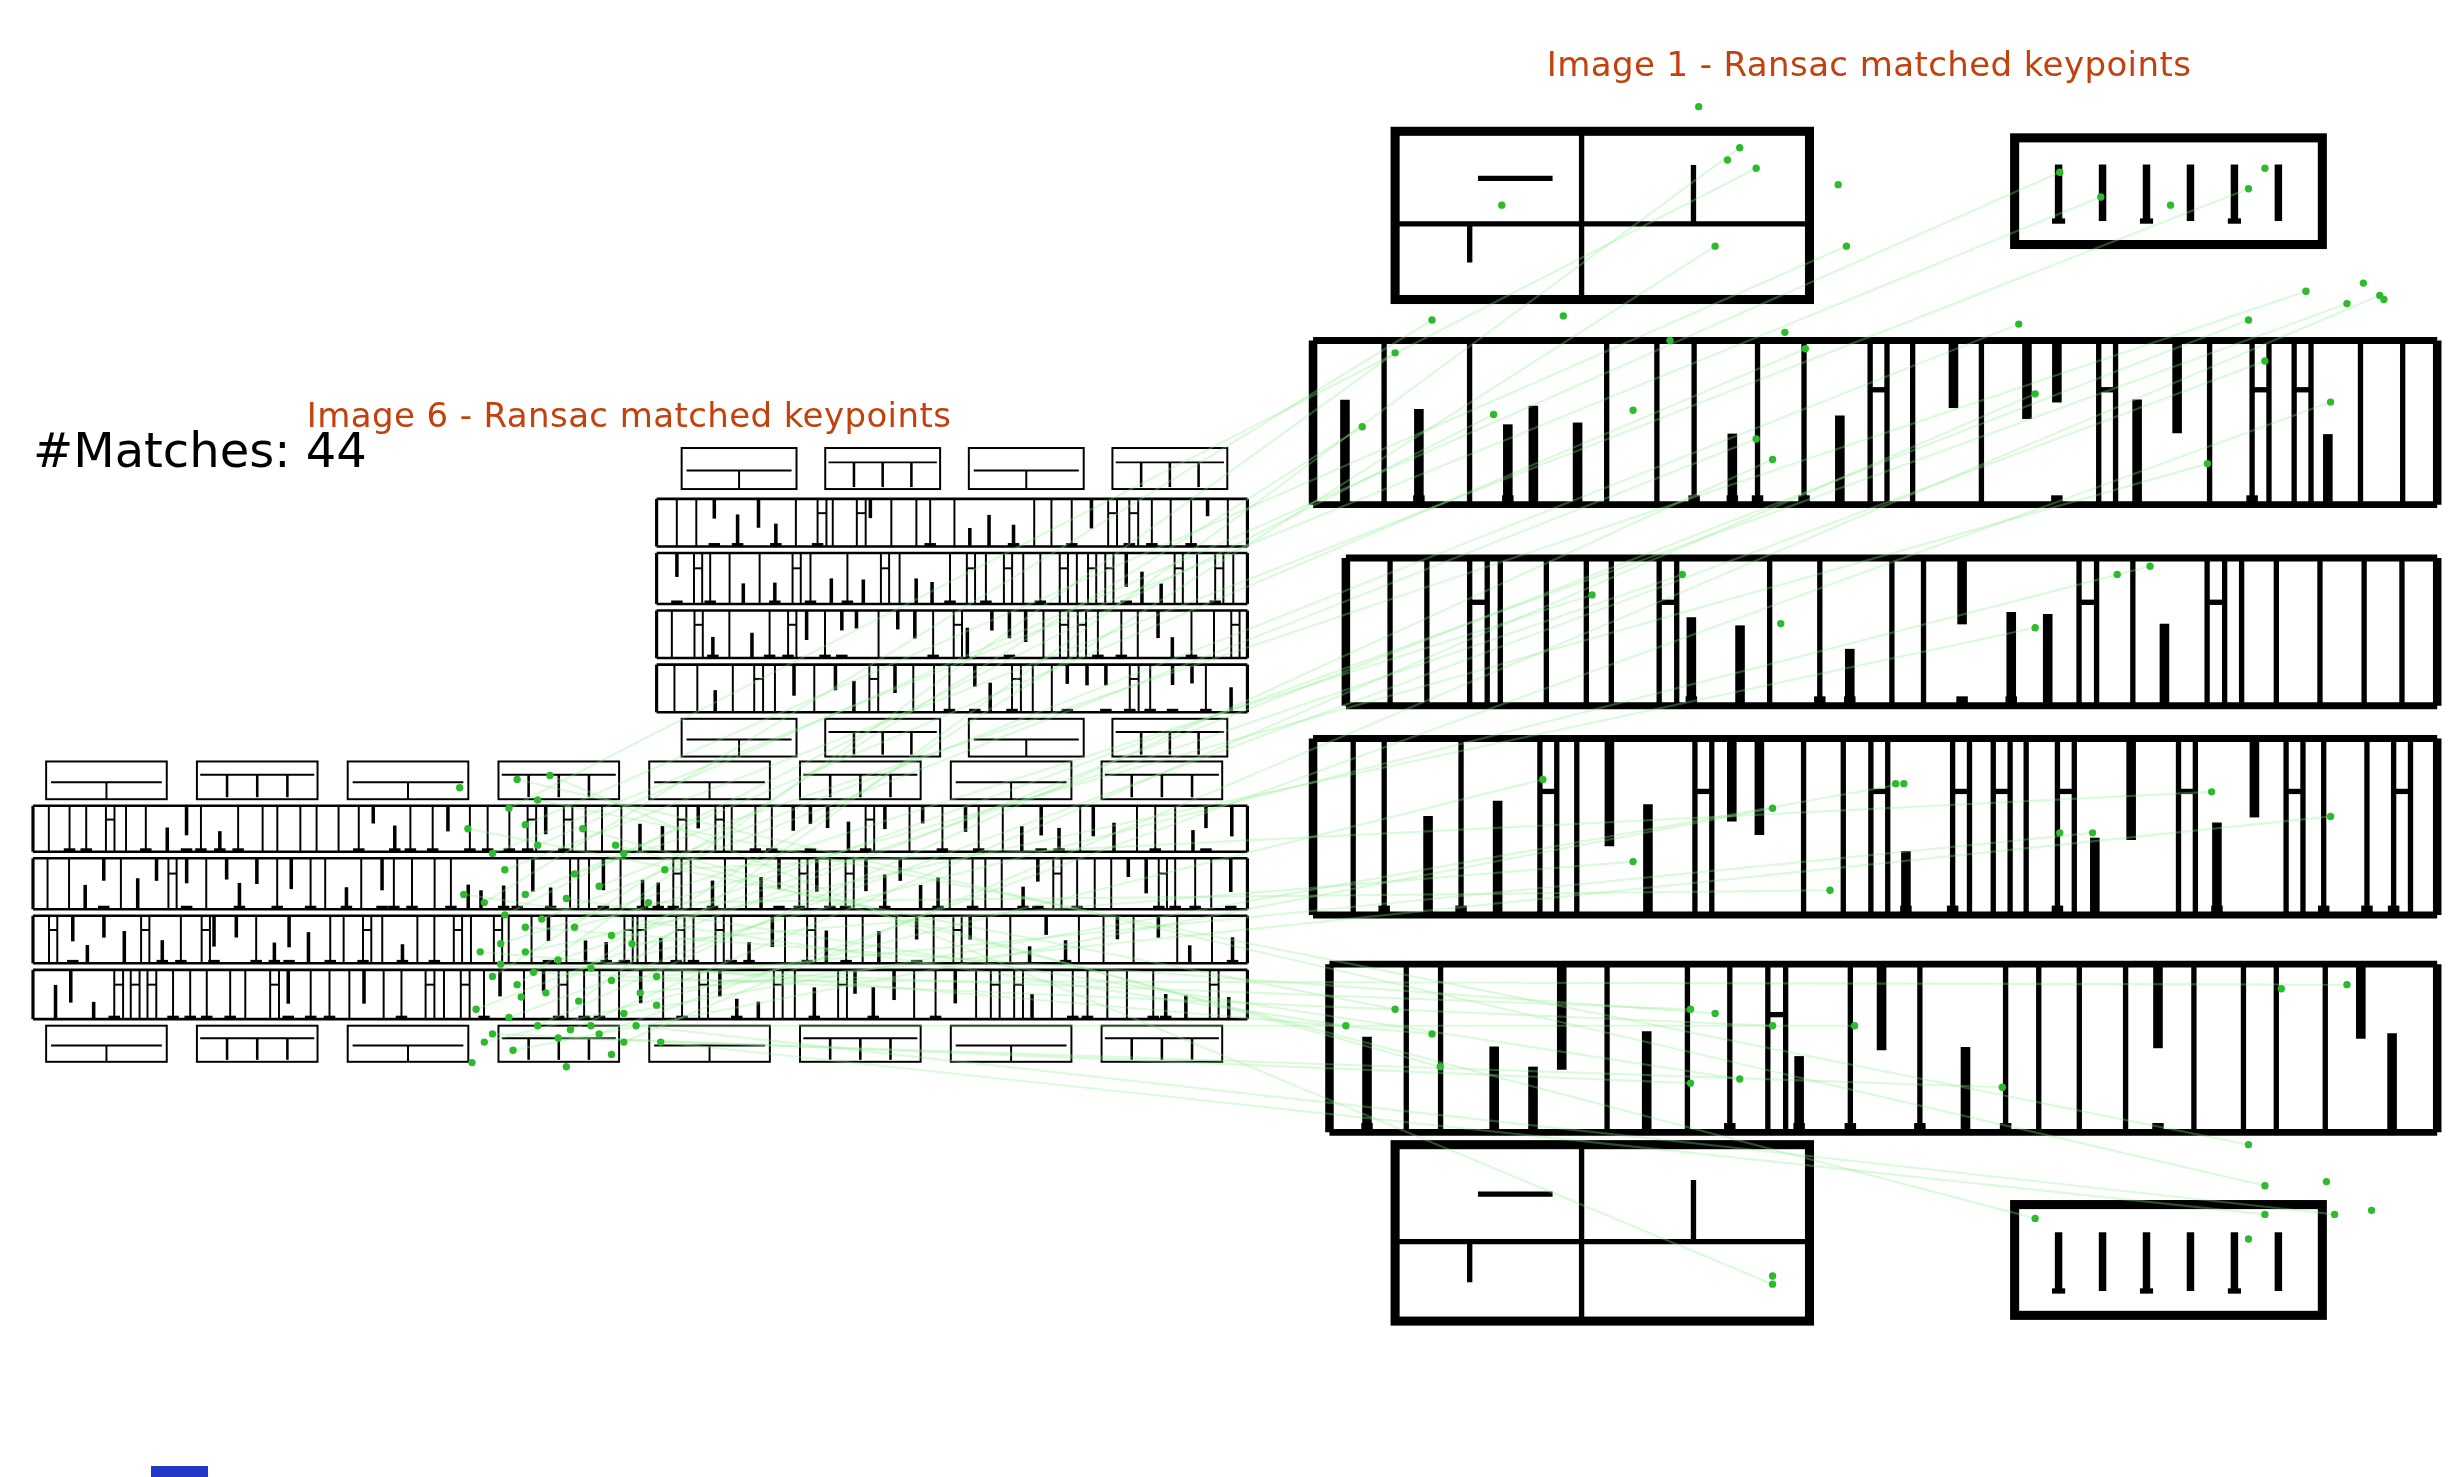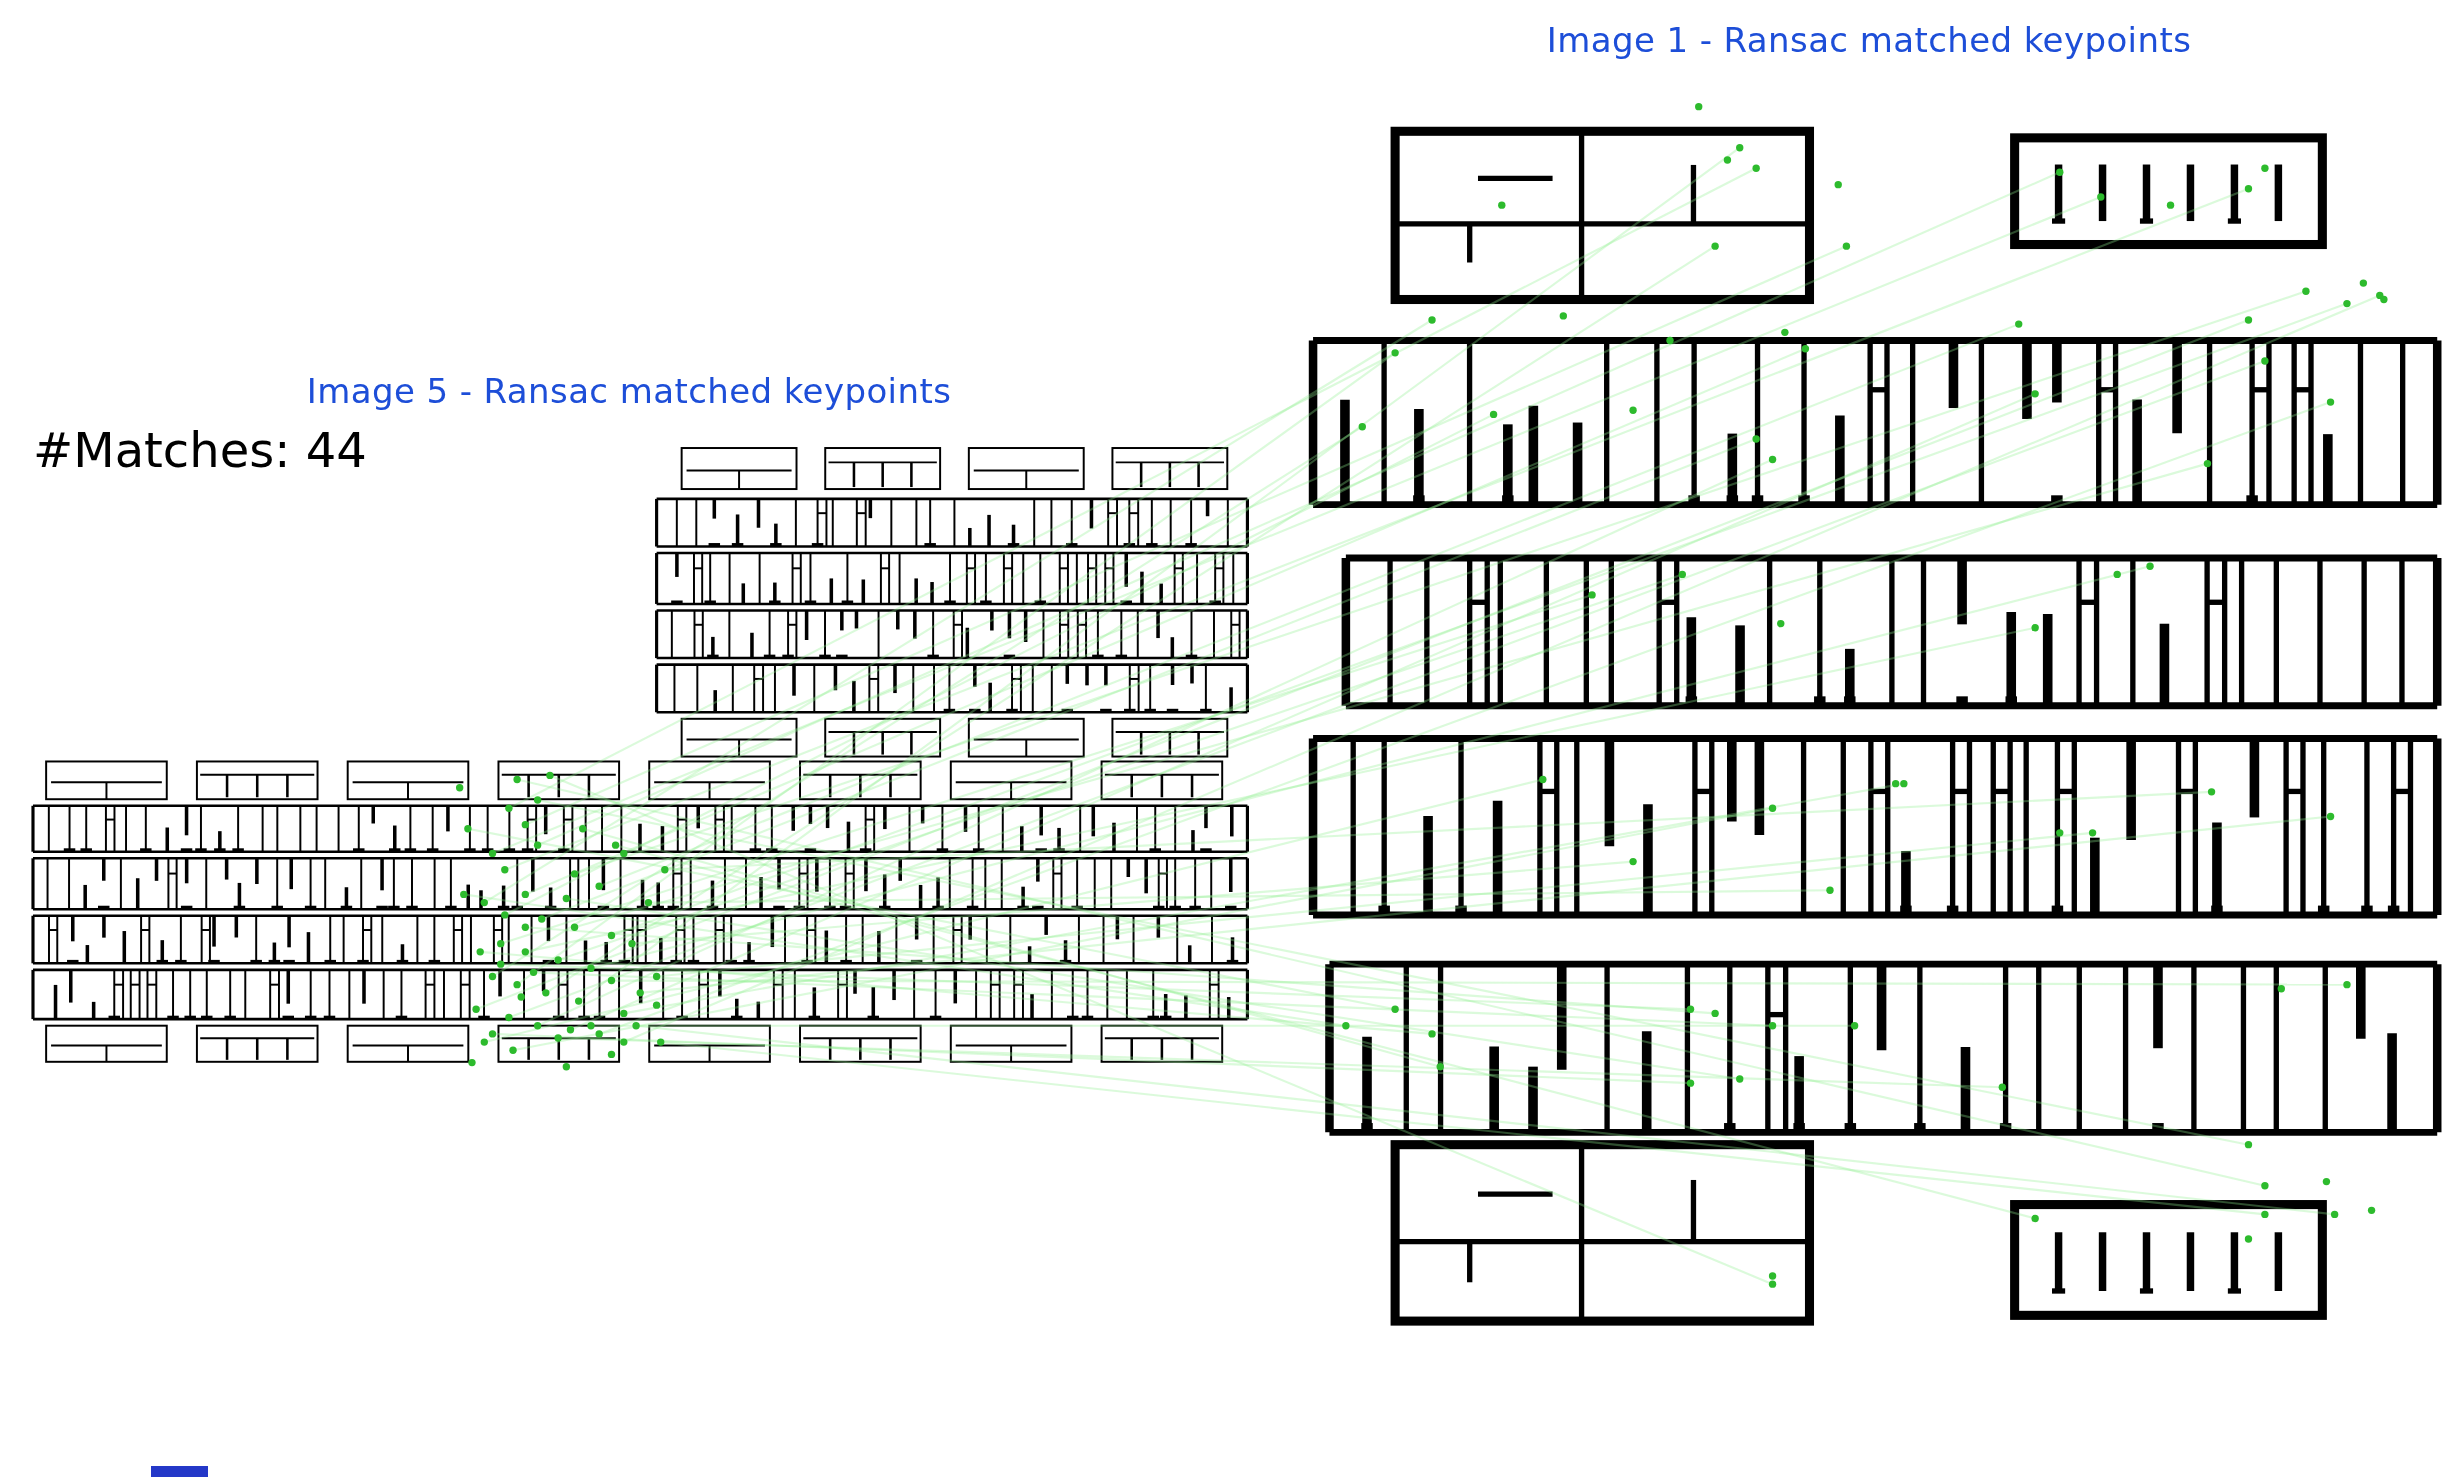--- a/index.html
+++ b/index.html
@@ -5,8 +5,8 @@
   html,body{margin:0;padding:0;background:#ffffff;}
   .figure{position:relative;width:2462px;height:1477px;background:#ffffff;
           font-family:"DejaVu Sans", sans-serif;overflow:hidden;}
-  .title{position:absolute;transform:translateX(-50%);font-size:34px;color:#1d4ed8;
-         white-space:nowrap;letter-spacing:0.4px;}
+  .title{position:absolute;transform:translateX(-50%);font-size:34px;color:#c2410c;
+         white-space:nowrap;letter-spacing:0.4px;margin-top:24px;}
   #title0{left:629px;top:371px;}
   #title1{left:1869px;top:19.7px;}
   .matches-label{position:absolute;left:33px;top:422px;font-size:48px;color:#000;white-space:nowrap;}

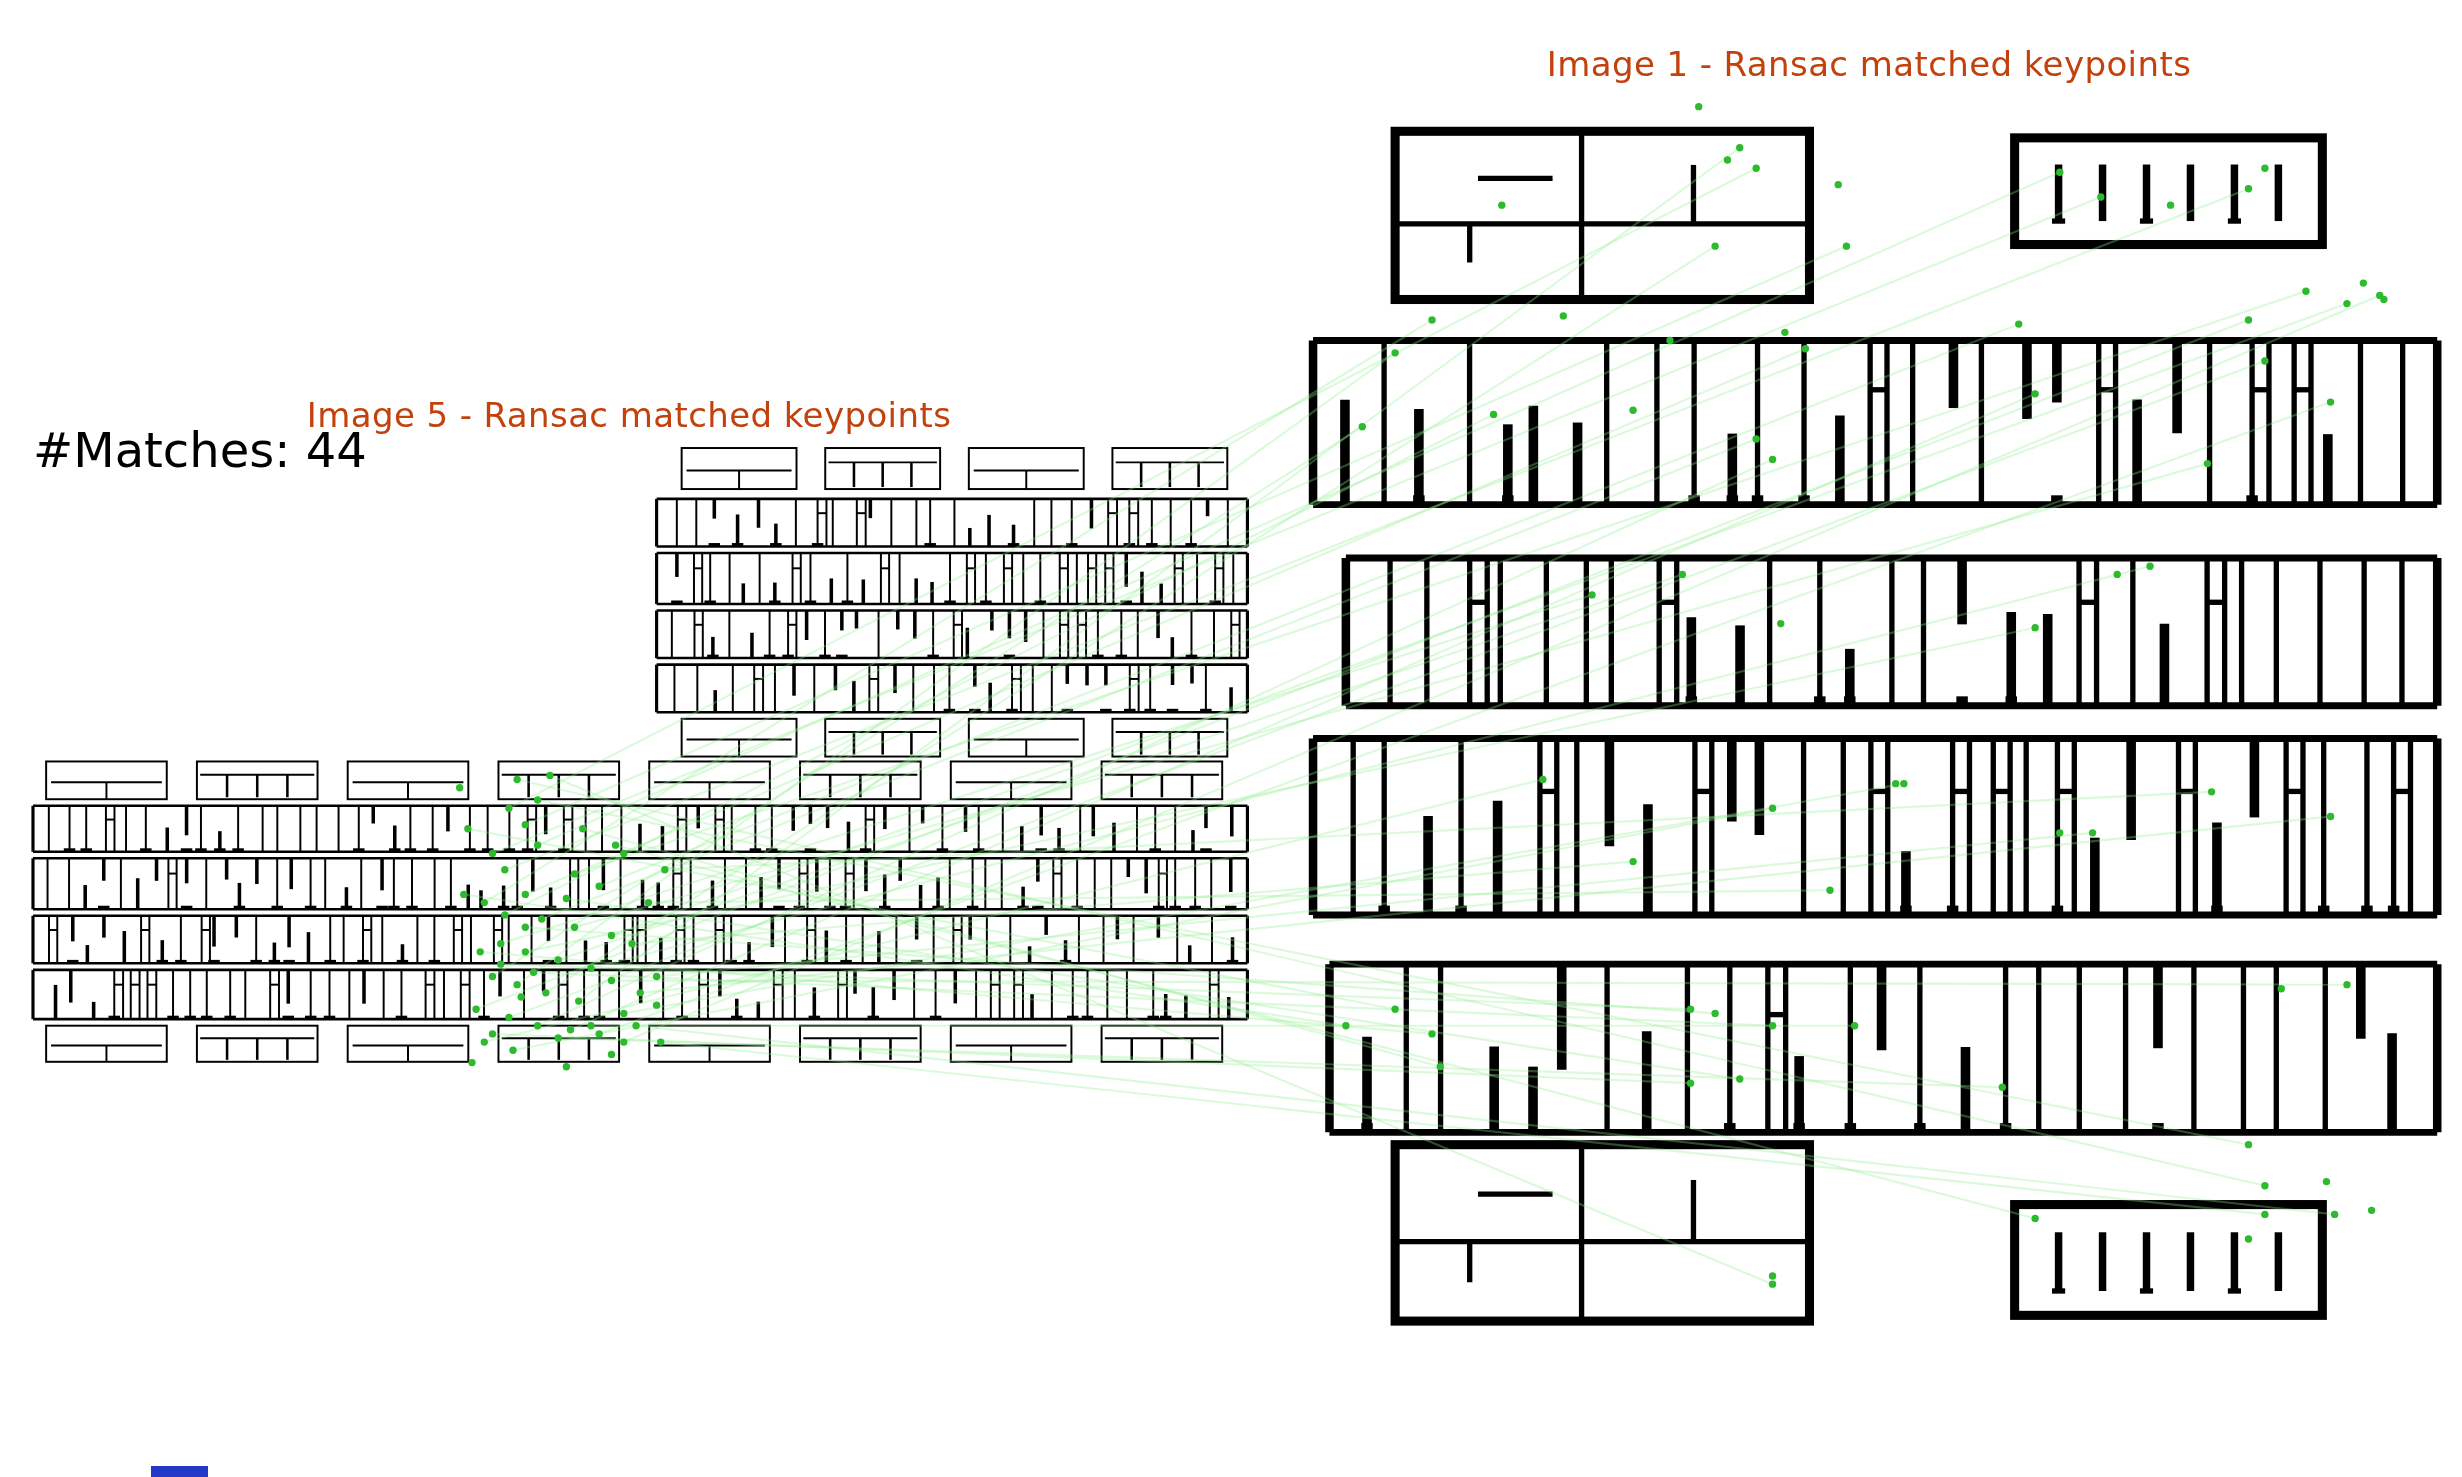--- a/index.html
+++ b/index.html
@@ -18,7 +18,7 @@
 
 <div class="figure">
 
-  <div class="title" id="title0">Image 5 - Ransac matched keypoints</div>
+  <div class="title" id="title0">Image 6 - Ransac matched keypoints</div>
 
   <div class="title" id="title1">Image 1 - Ransac matched keypoints</div>
 

